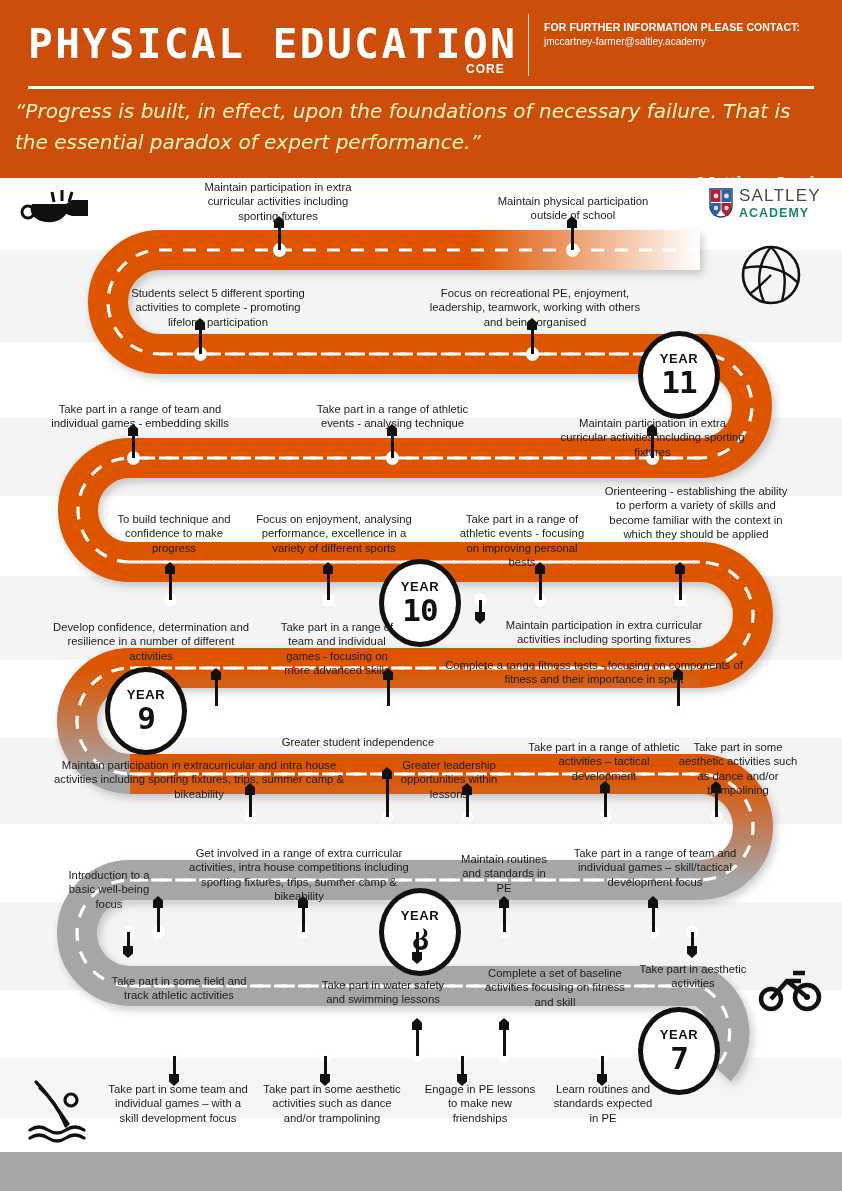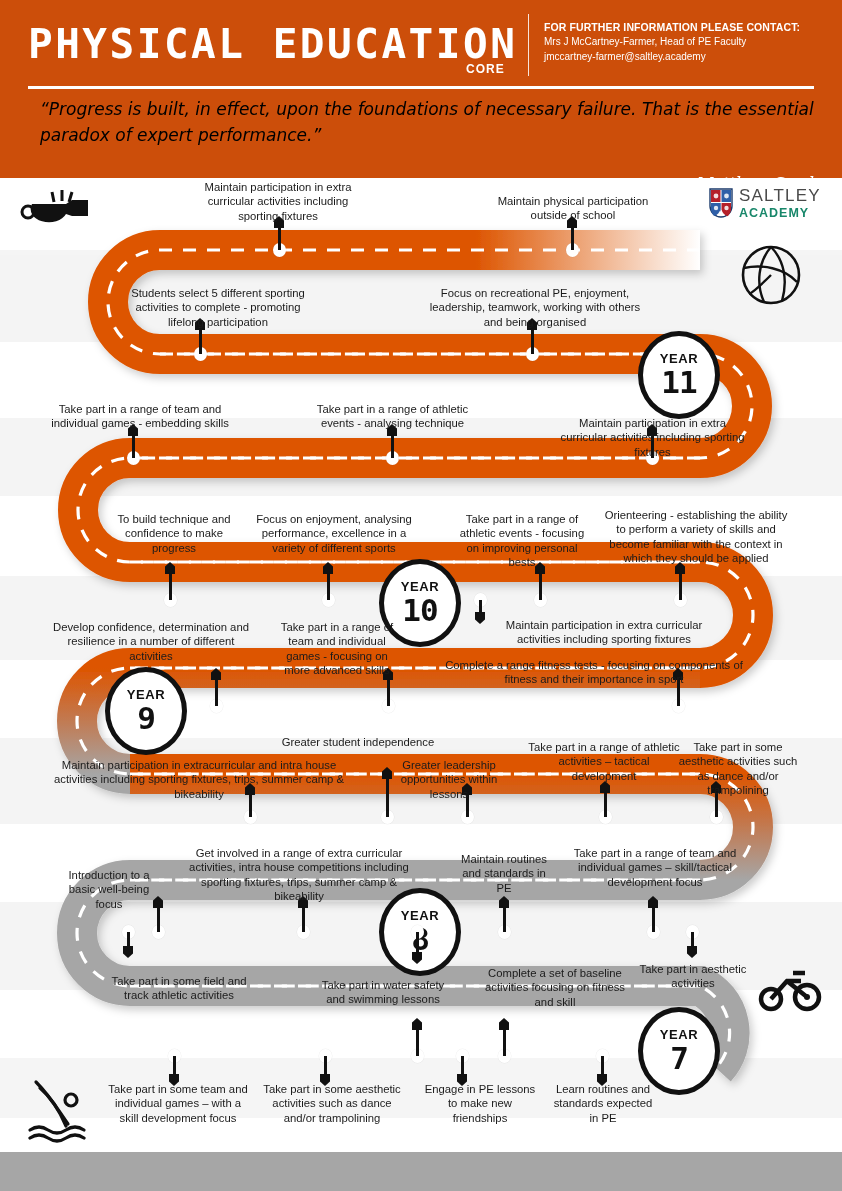--- a/index.html
+++ b/index.html
@@ -68,7 +68,6 @@
     <div id="contact-divider"></div>
     <div id="contact">
       <div class="ch">FOR FURTHER INFORMATION PLEASE CONTACT:</div>
-      <div class="cl">Mrs J McCartney-Farmer, Head of PE Faculty</div>
       <div class="cl">jmccartney-farmer@saltley.academy</div>
     </div>
     <div id="hrule"></div>

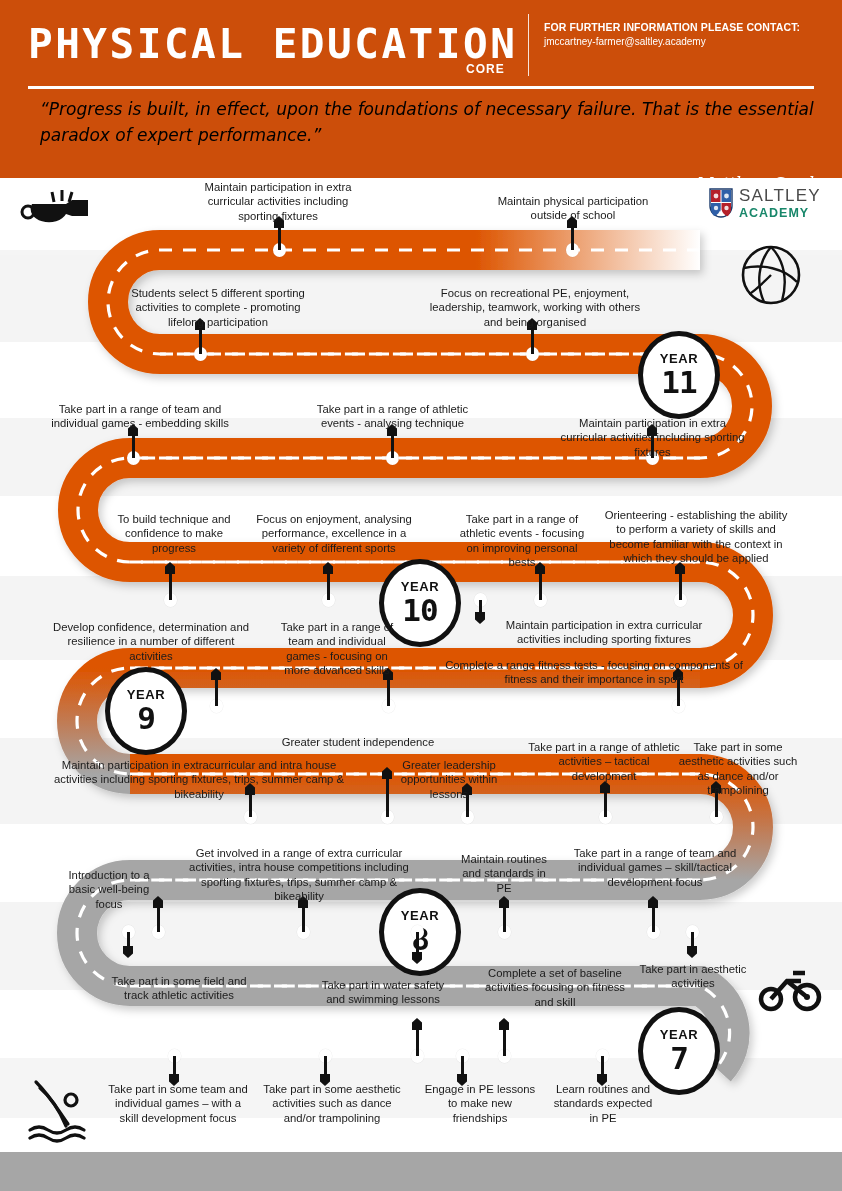--- a/index.html
+++ b/index.html
@@ -16,7 +16,7 @@
   #contact .ch{font-size:10.5px;font-weight:bold;letter-spacing:.1px;}
   #contact .cl{font-size:10px;}
   #hrule{position:absolute;left:28px;top:86px;width:786px;height:3px;background:#ffffff;}
-  #quote{position:absolute;left:40px;top:96px;width:780px;color:#000000;font-size:17px;line-height:1.55;
+  #quote{position:absolute;left:15px;top:96px;width:780px;color:#fef9c3;font-size:20px;line-height:1.55;
          font-family:"DejaVu Sans",sans-serif;font-style:italic;}
   #author{position:absolute;right:28px;top:146px;color:#ffffff;font-size:16px;font-style:italic;
           font-family:"DejaVu Serif",serif;margin-top:28px;}

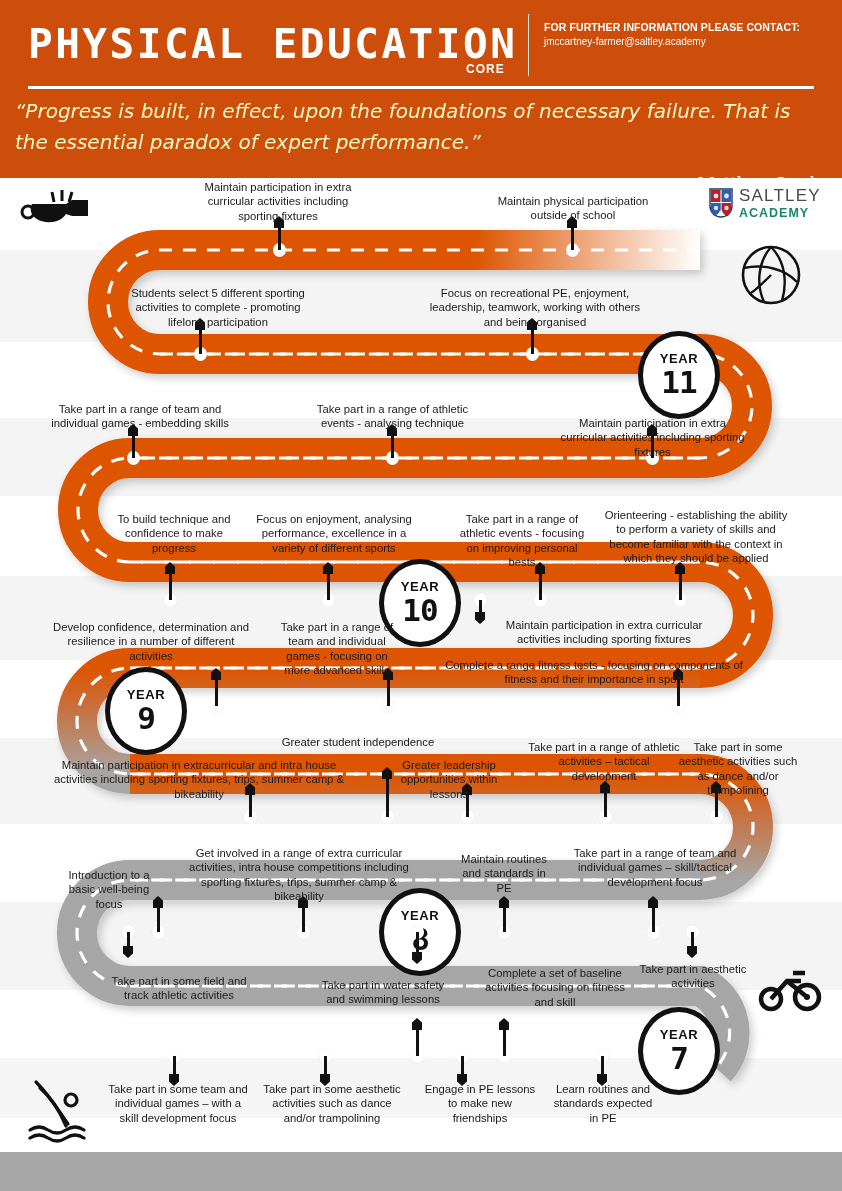--- a/index.html
+++ b/index.html
@@ -395,7 +395,7 @@
   <div class="lbl" style="left:104px;top:512px;width:140px">To build technique and confidence to make progress</div>
   <div class="lbl" style="left:254px;top:512px;width:160px">Focus on enjoyment, analysing performance, excellence in a variety of different sports</div>
   <div class="lbl" style="left:452px;top:512px;width:140px">Take part in a range of athletic events - focusing on improving personal bests</div>
-  <div class="lbl" style="left:600px;top:508px;width:192px">Orienteering - establishing the ability to perform a variety of skills and become familiar with the context in which they should be applied</div>
+  <div class="lbl" style="left:600px;top:484px;width:192px">Orienteering - establishing the ability to perform a variety of skills and become familiar with the context in which they should be applied</div>
 
   <div class="lbl" style="left:46px;top:620px;width:210px">Develop confidence, determination and resilience in  a number of different activities</div>
   <div class="lbl" style="left:276px;top:620px;width:122px">Take part in a range of team and individual games - focusing on more advanced skills</div>

